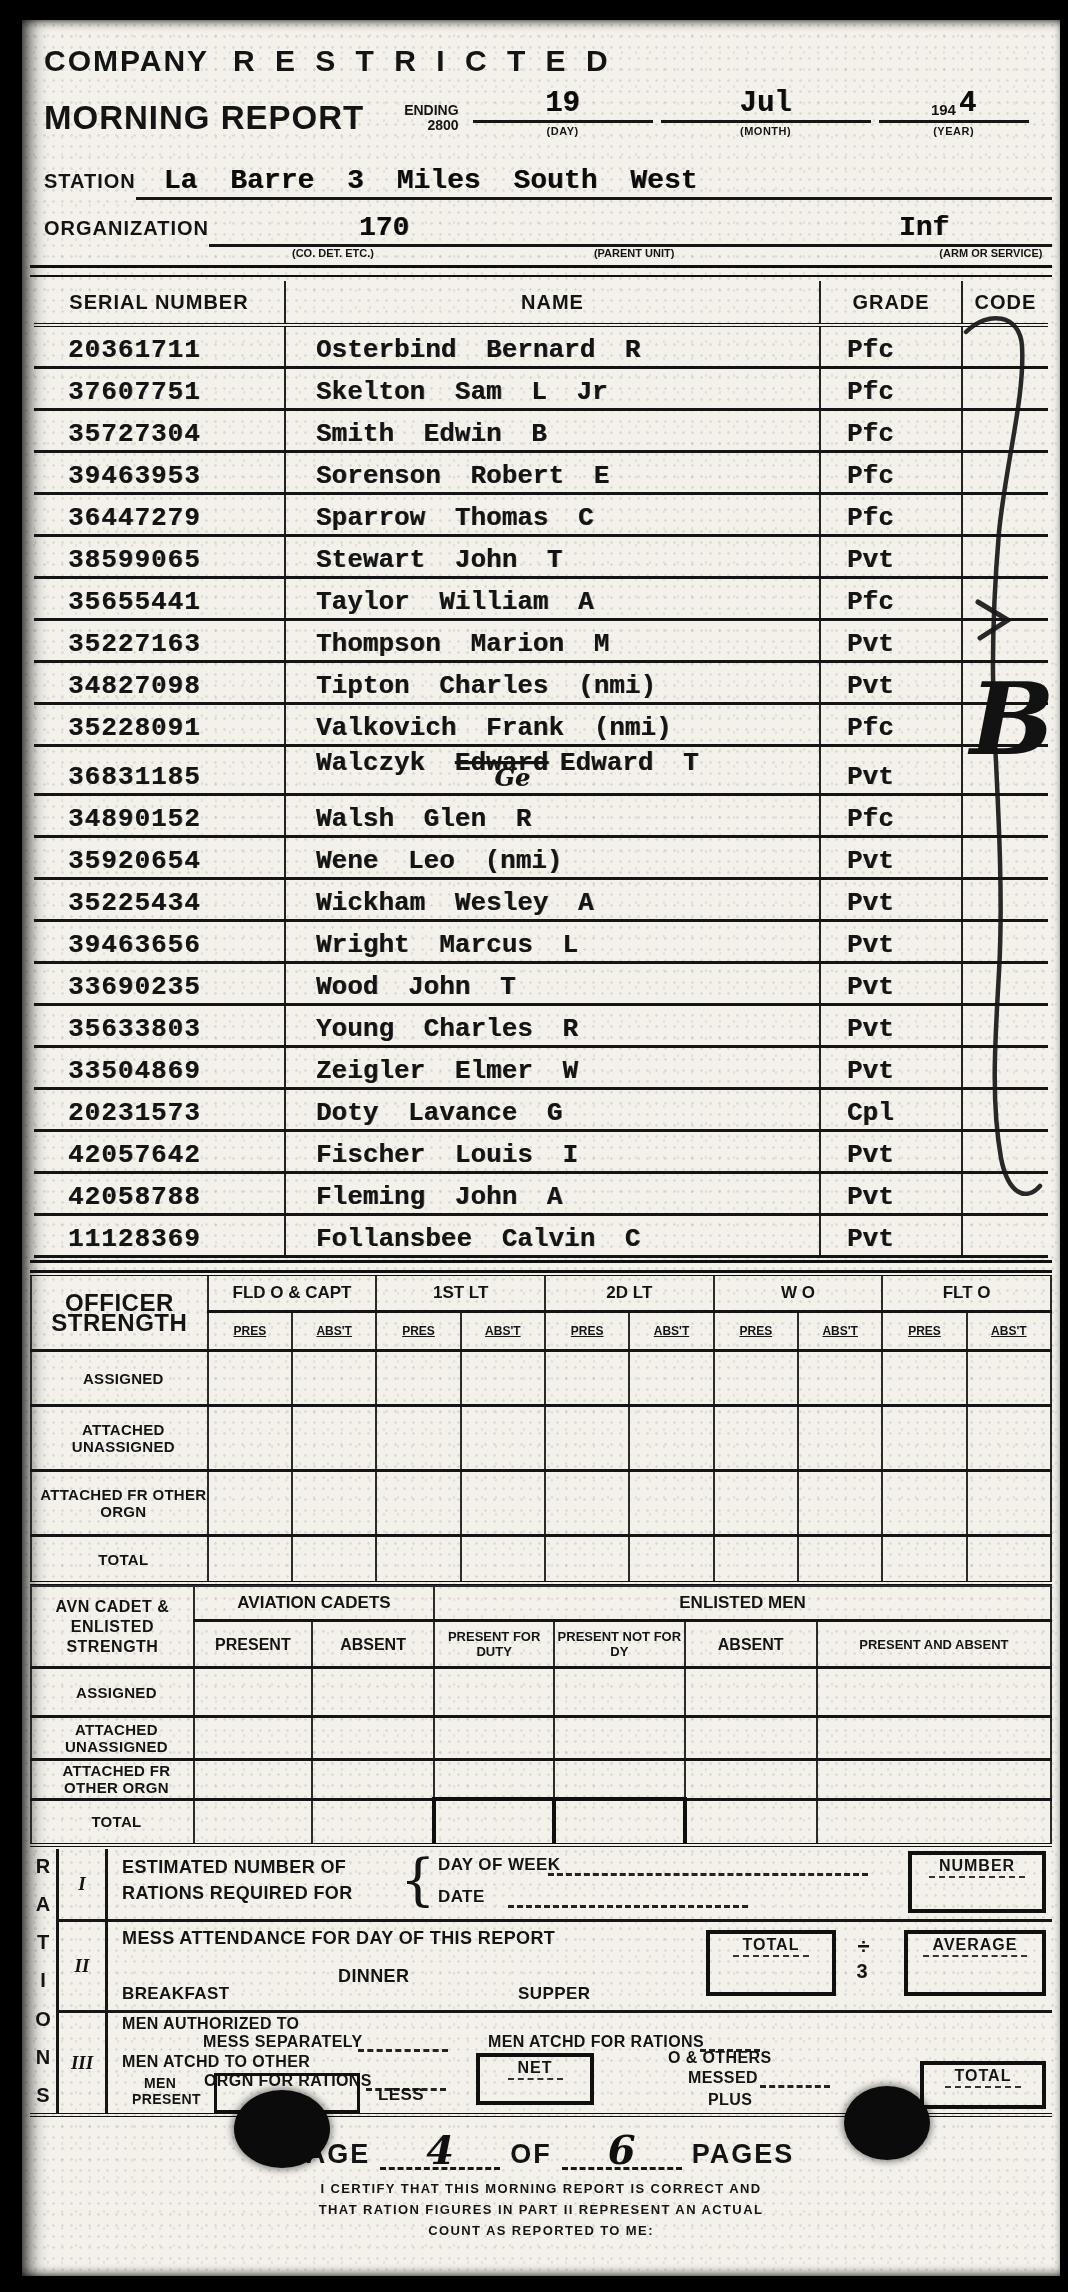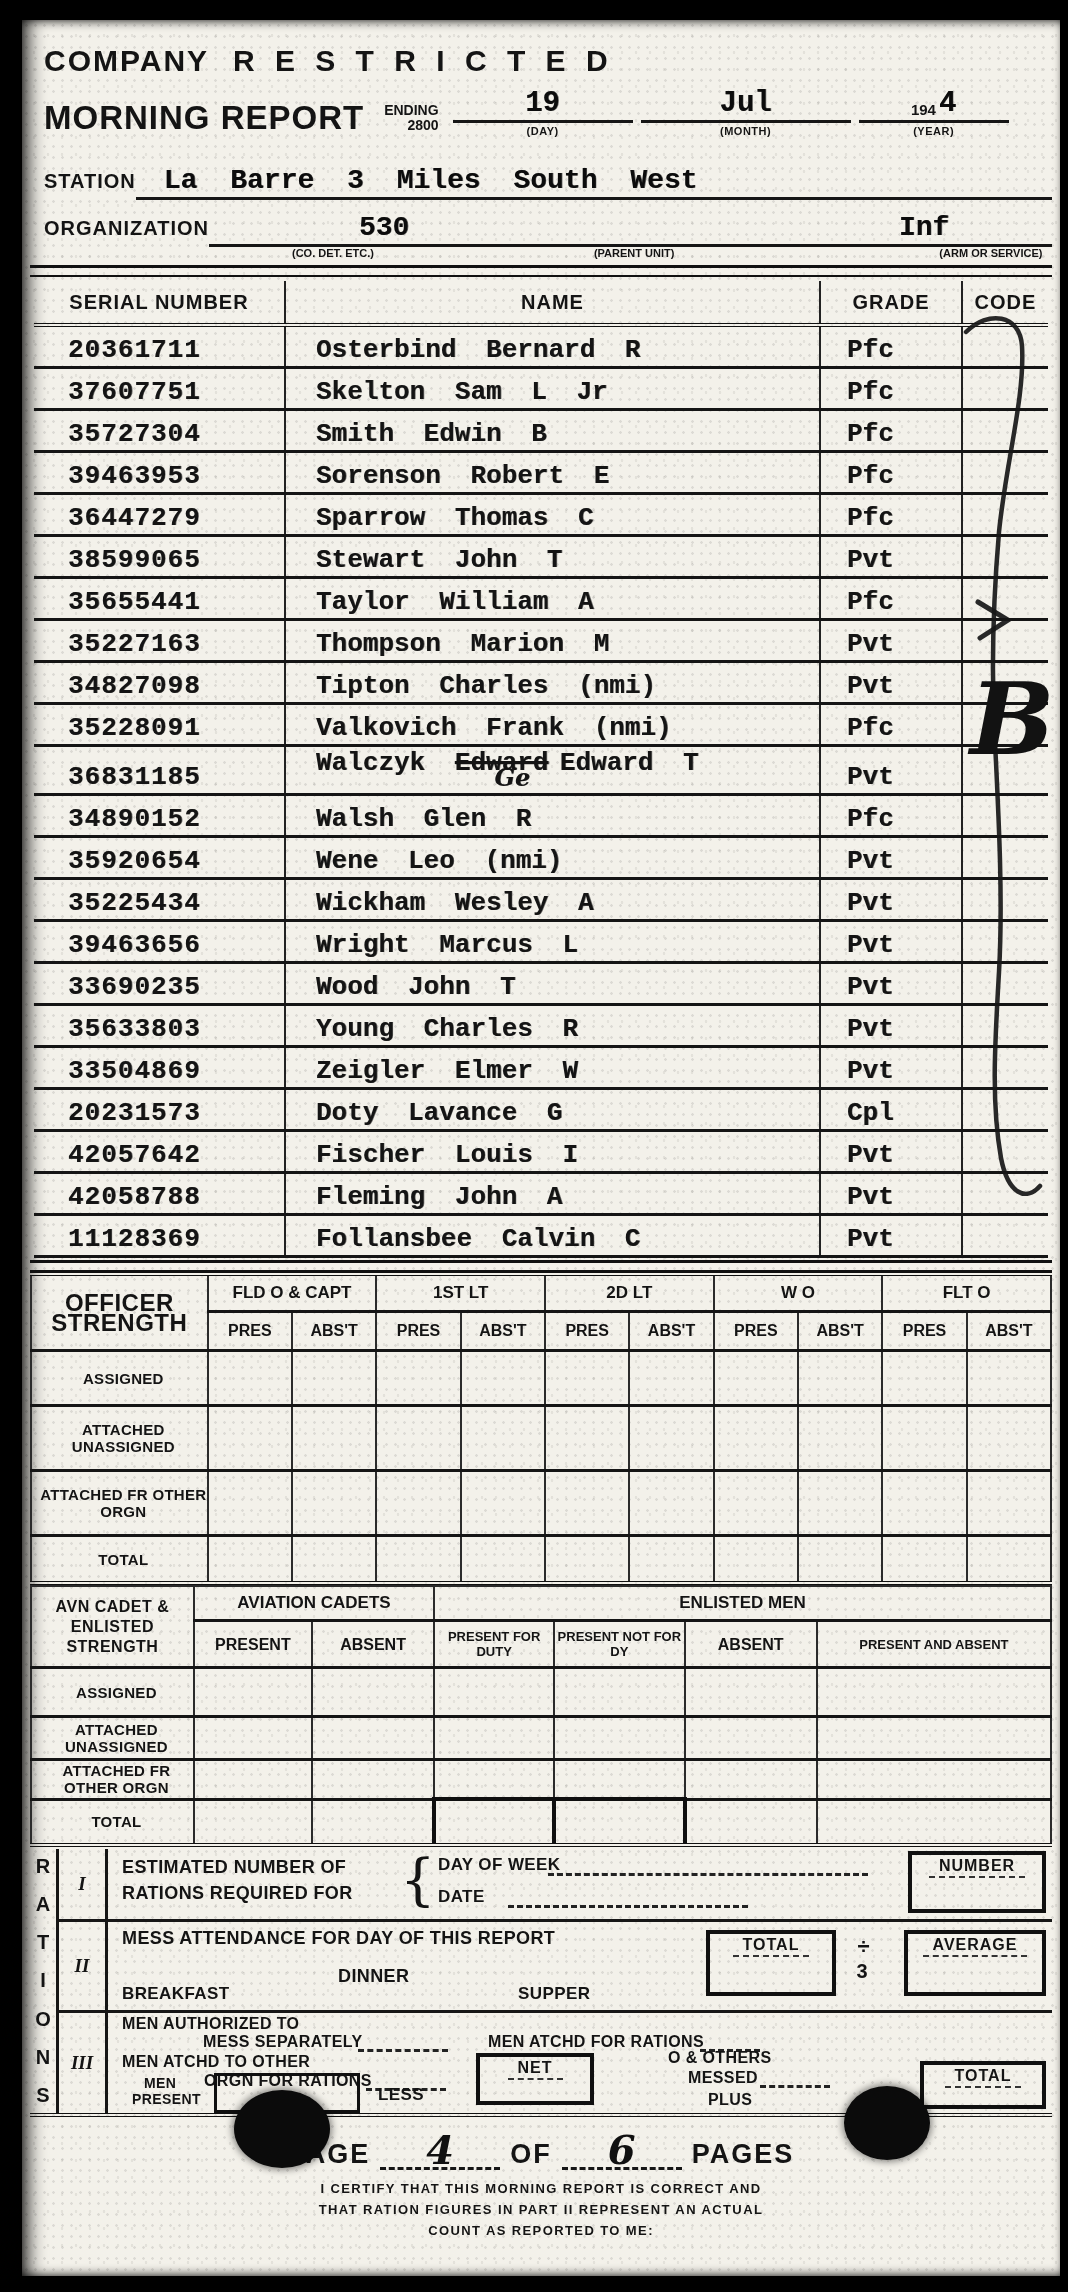--- a/index.html
+++ b/index.html
@@ -25,7 +25,7 @@
   .hdr-restricted{letter-spacing:6px;margin-left:14px;}
   .title-row{display:flex;align-items:flex-end;margin:8px 0 0 14px;}
   .report-title{font-size:33px;font-weight:bold;letter-spacing:1px;white-space:nowrap;}
-  .ending{font-size:14px;font-weight:bold;text-align:right;line-height:15px;margin:0 6px 4px 20px;}
+  .ending{font-size:14px;font-weight:bold;text-align:right;line-height:15px;margin:0 6px 4px 40px;}
   .datefield{display:flex;flex-direction:column;align-items:center;margin-left:8px;}
   .datefield .val{display:flex;align-items:flex-end;justify-content:center;
                   border-bottom:3px solid #161616;font-size:29px;min-height:34px;}

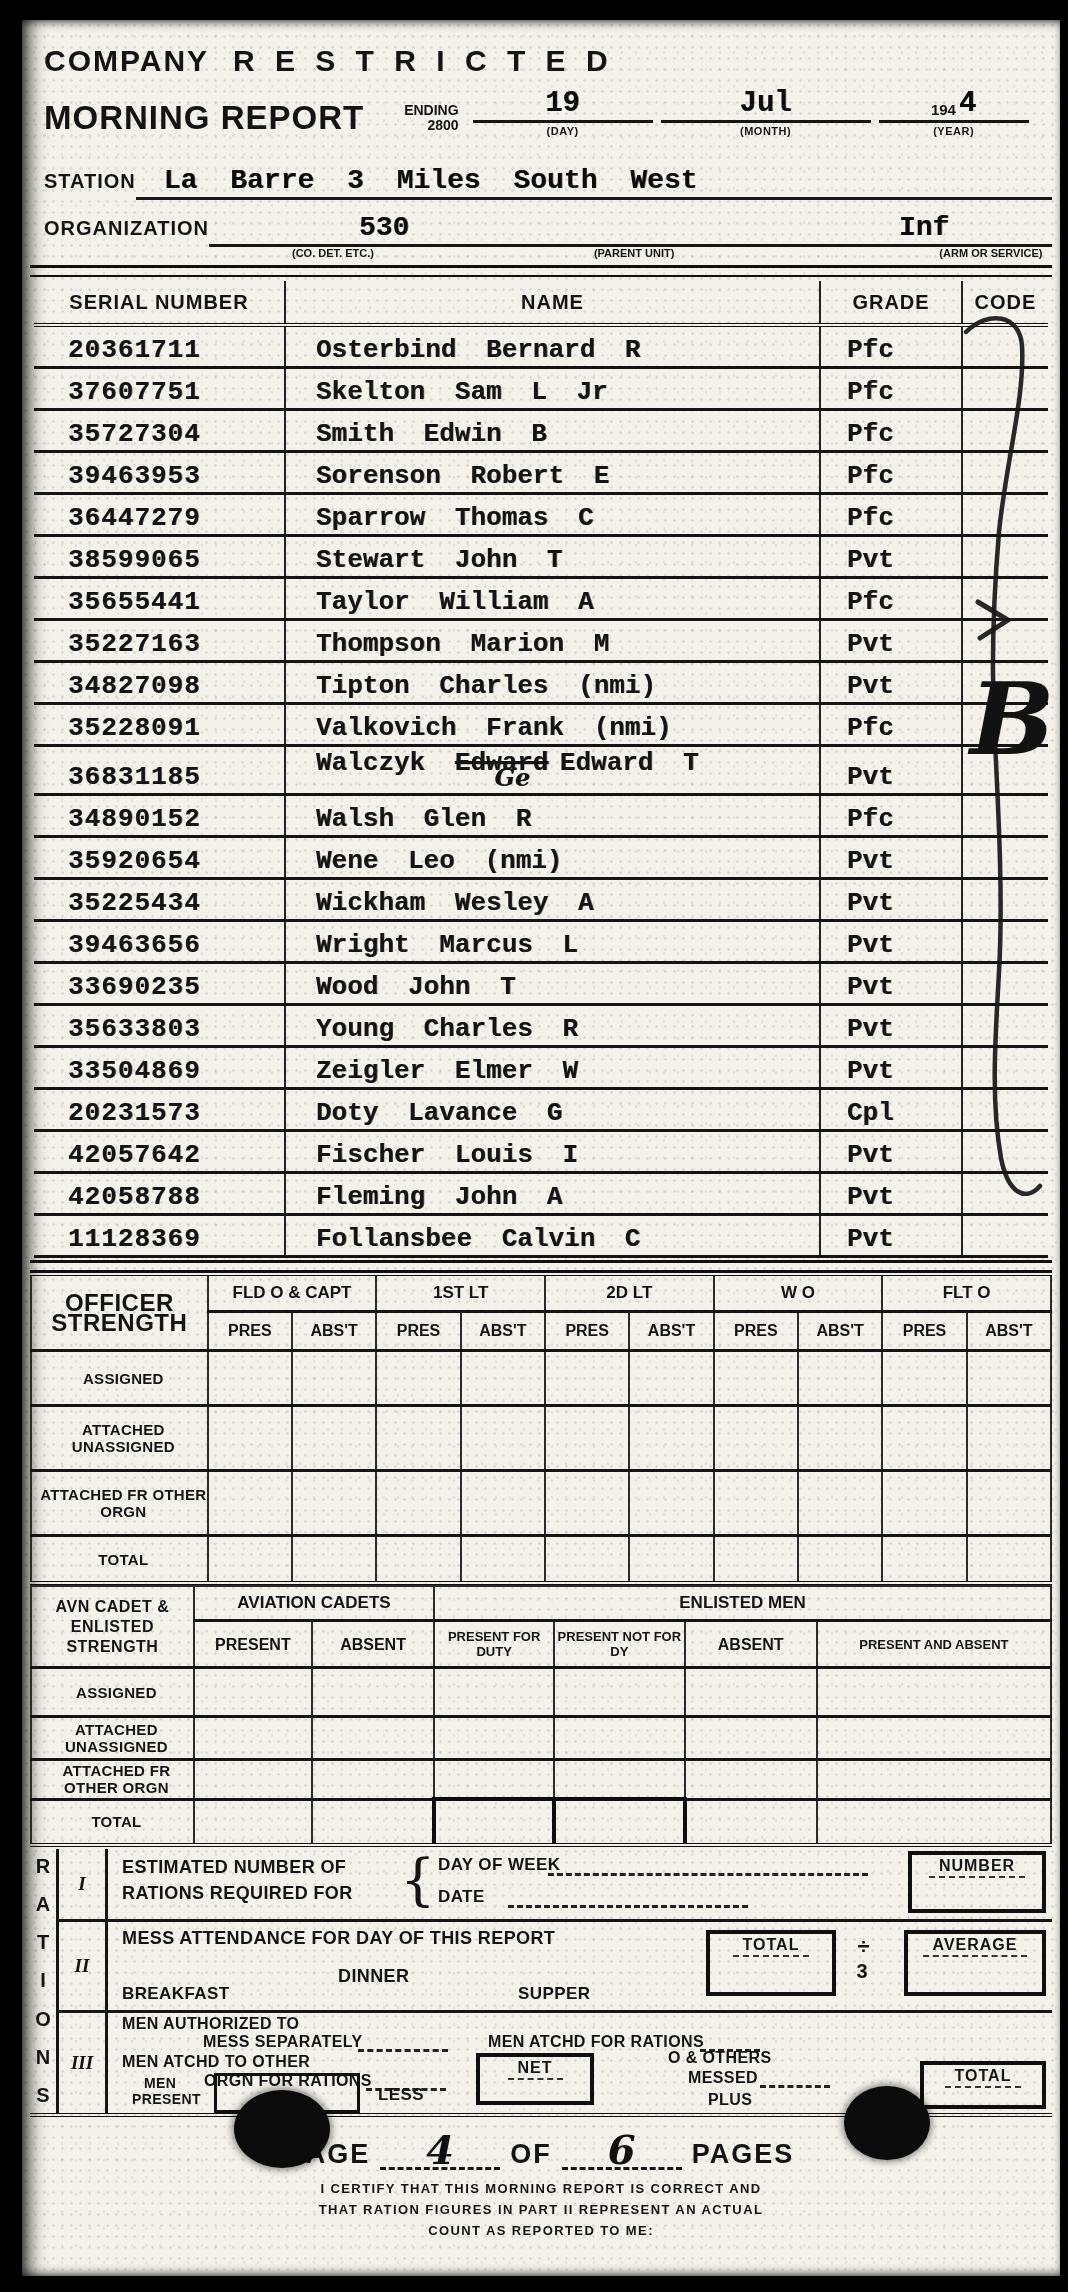--- a/index.html
+++ b/index.html
@@ -144,7 +144,7 @@
 
   <div class="fline" style="margin-top:12px">
     <span class="flabel">ORGANIZATION</span>
-    <span class="fval type" style="flex:0 0 330px;padding-left:150px">530</span>
+    <span class="fval type" style="flex:0 0 330px;padding-left:150px">170</span>
     <span class="fval type" style="padding-left:210px">Inf</span>
   </div>
   <div class="org-sub">

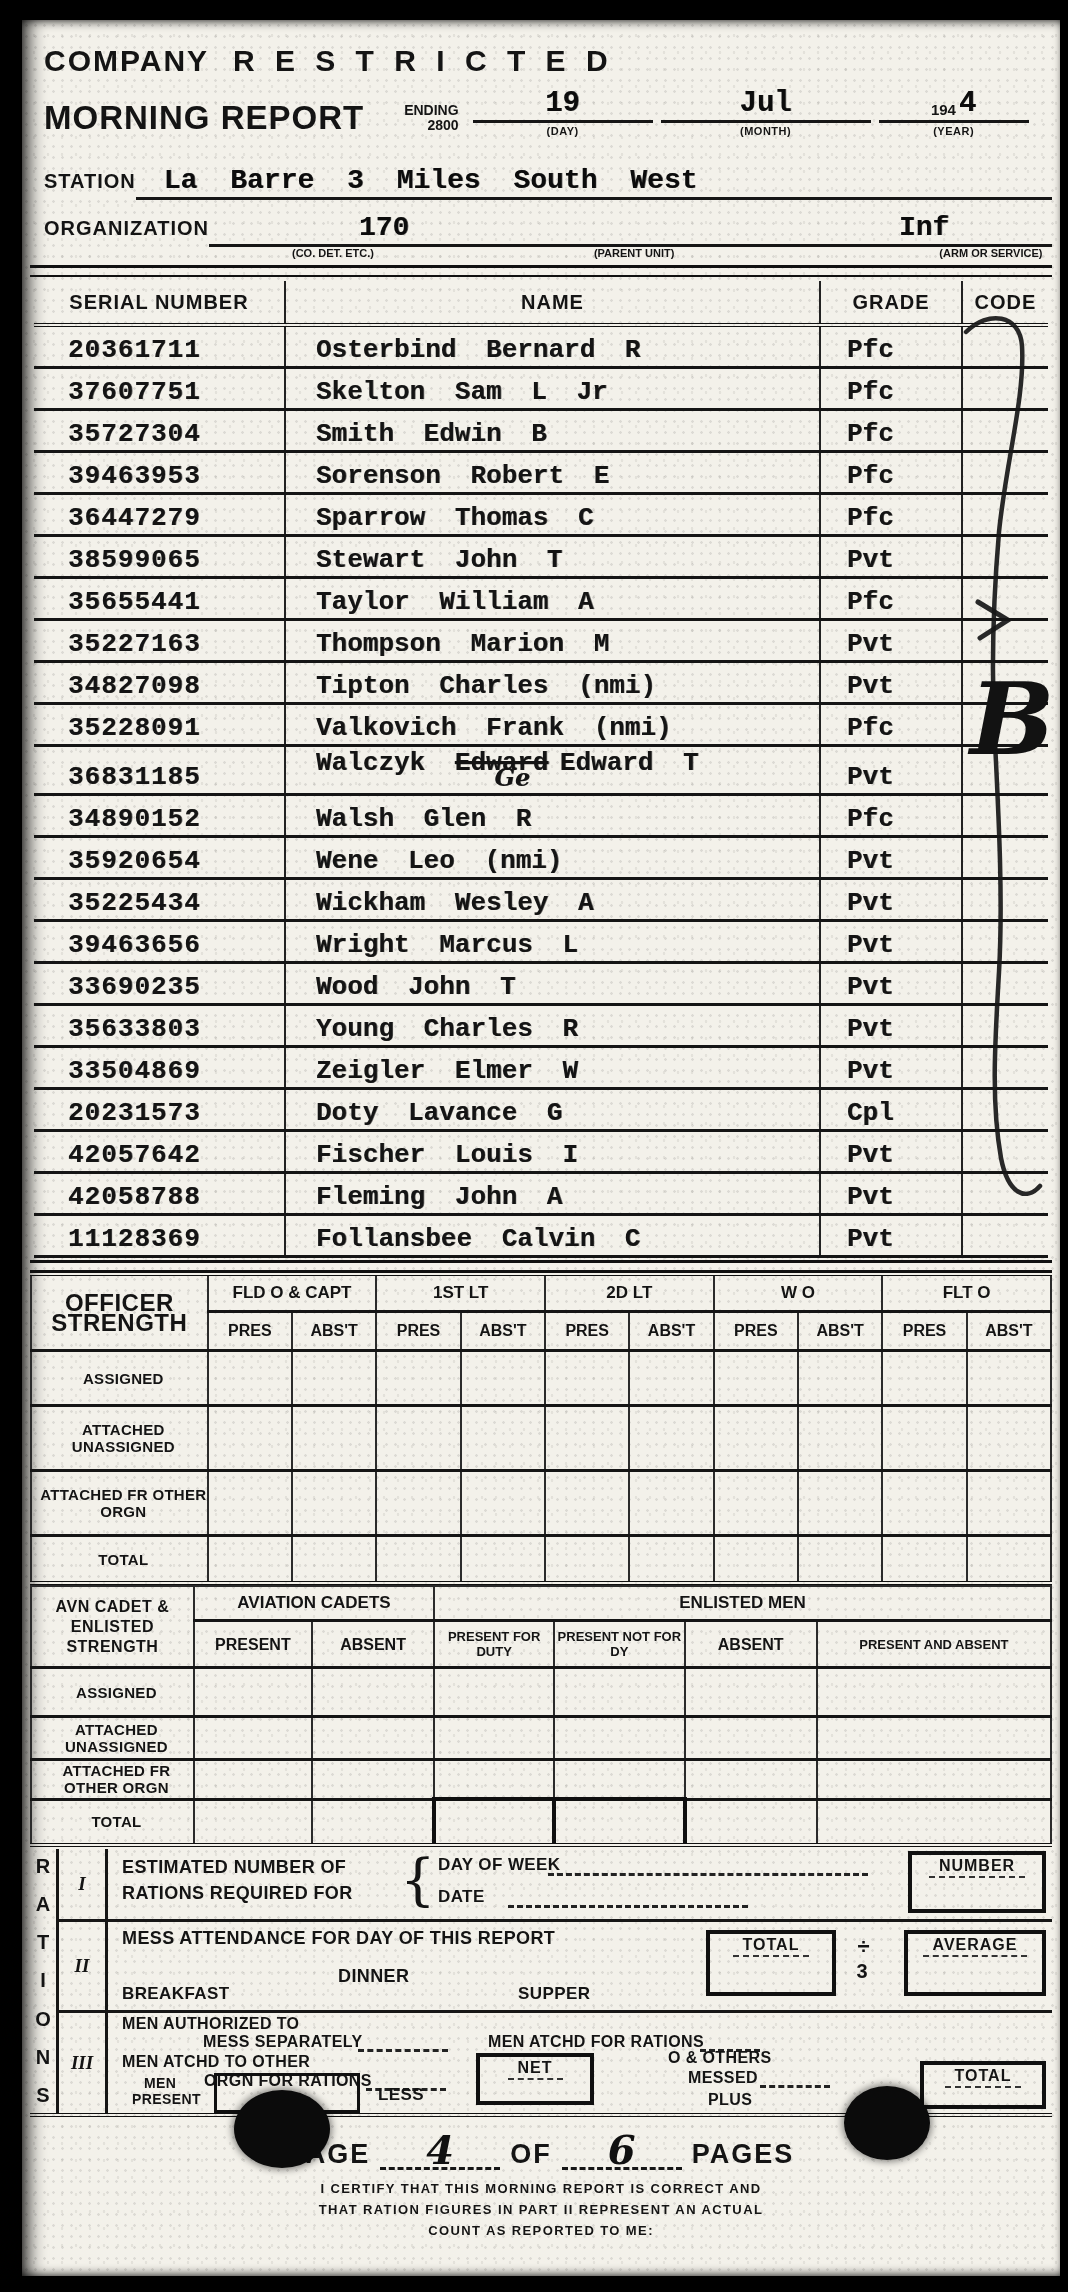--- a/index.html
+++ b/index.html
@@ -63,7 +63,7 @@
   .grid .rowlab{font-size:15px;text-align:center;padding-left:8px;line-height:17px;letter-spacing:.3px;}
   .grid tr{border-bottom:3px solid #151515;}
   .os th.grp{font-size:17px;height:34px;}
-  .os .subrow th{height:36px;font-size:16px;}
+  .os .subrow th{height:36px;font-size:12px;text-decoration:underline;}
   .os tbody td{height:52px;}
   .os tbody tr.r1 td,.os tbody tr.r1 th{height:52px;}
   .os tbody tr.r2 td,.os tbody tr.r2 th{height:62px;}

